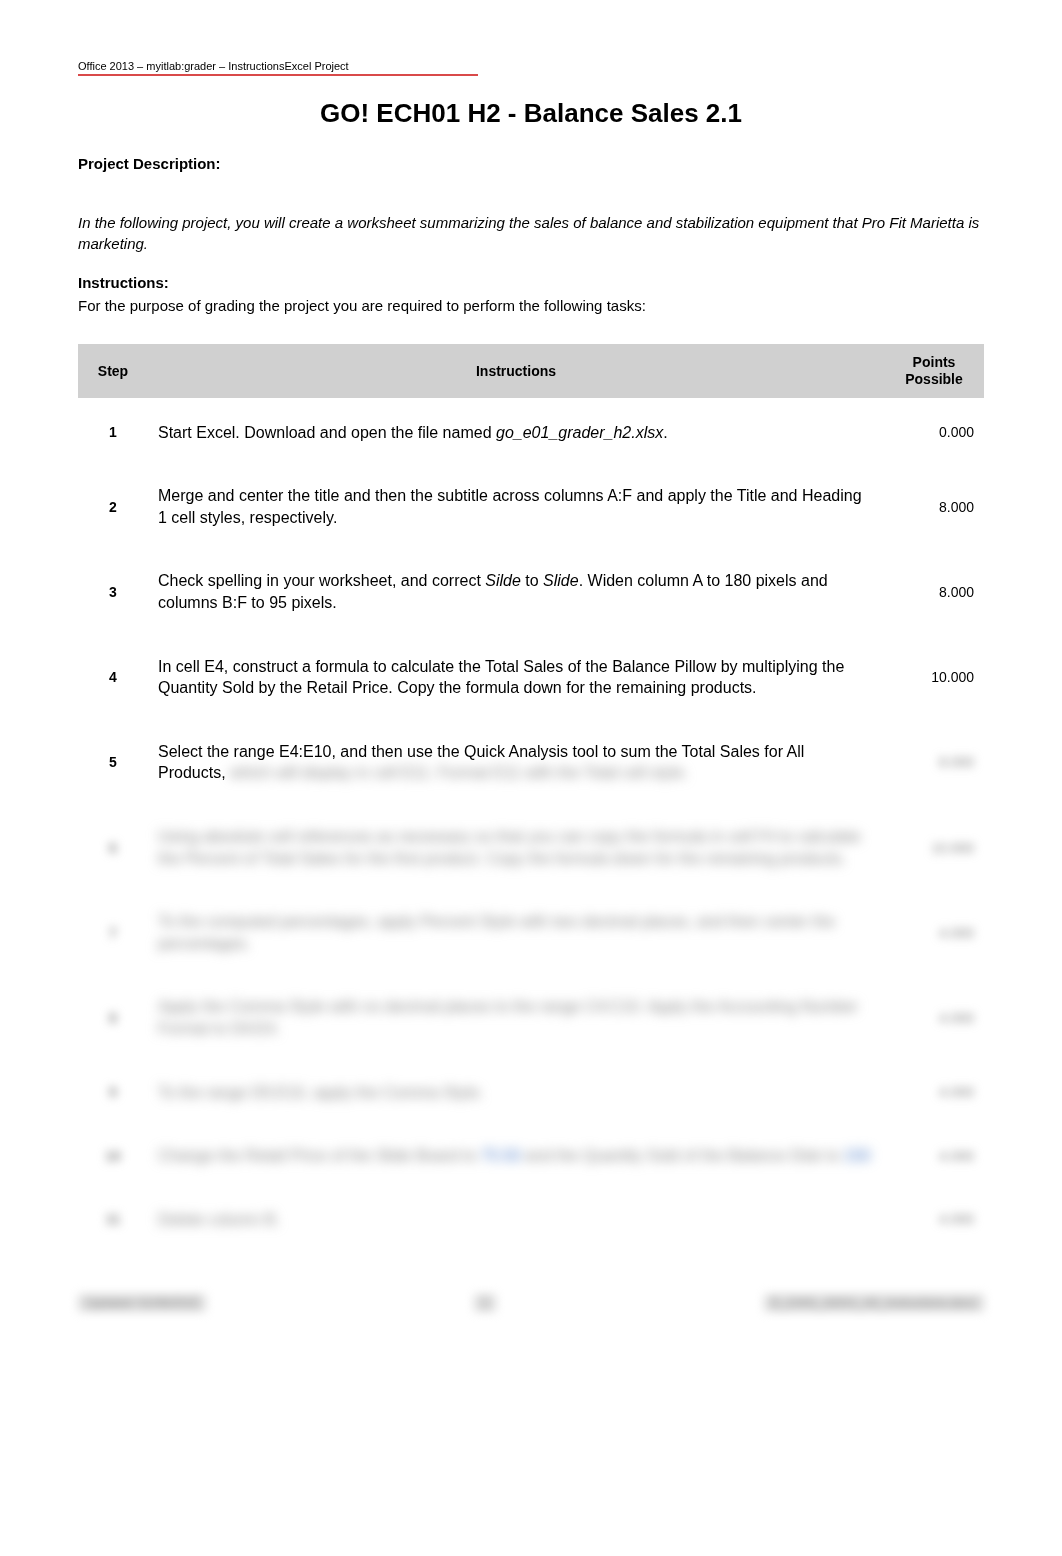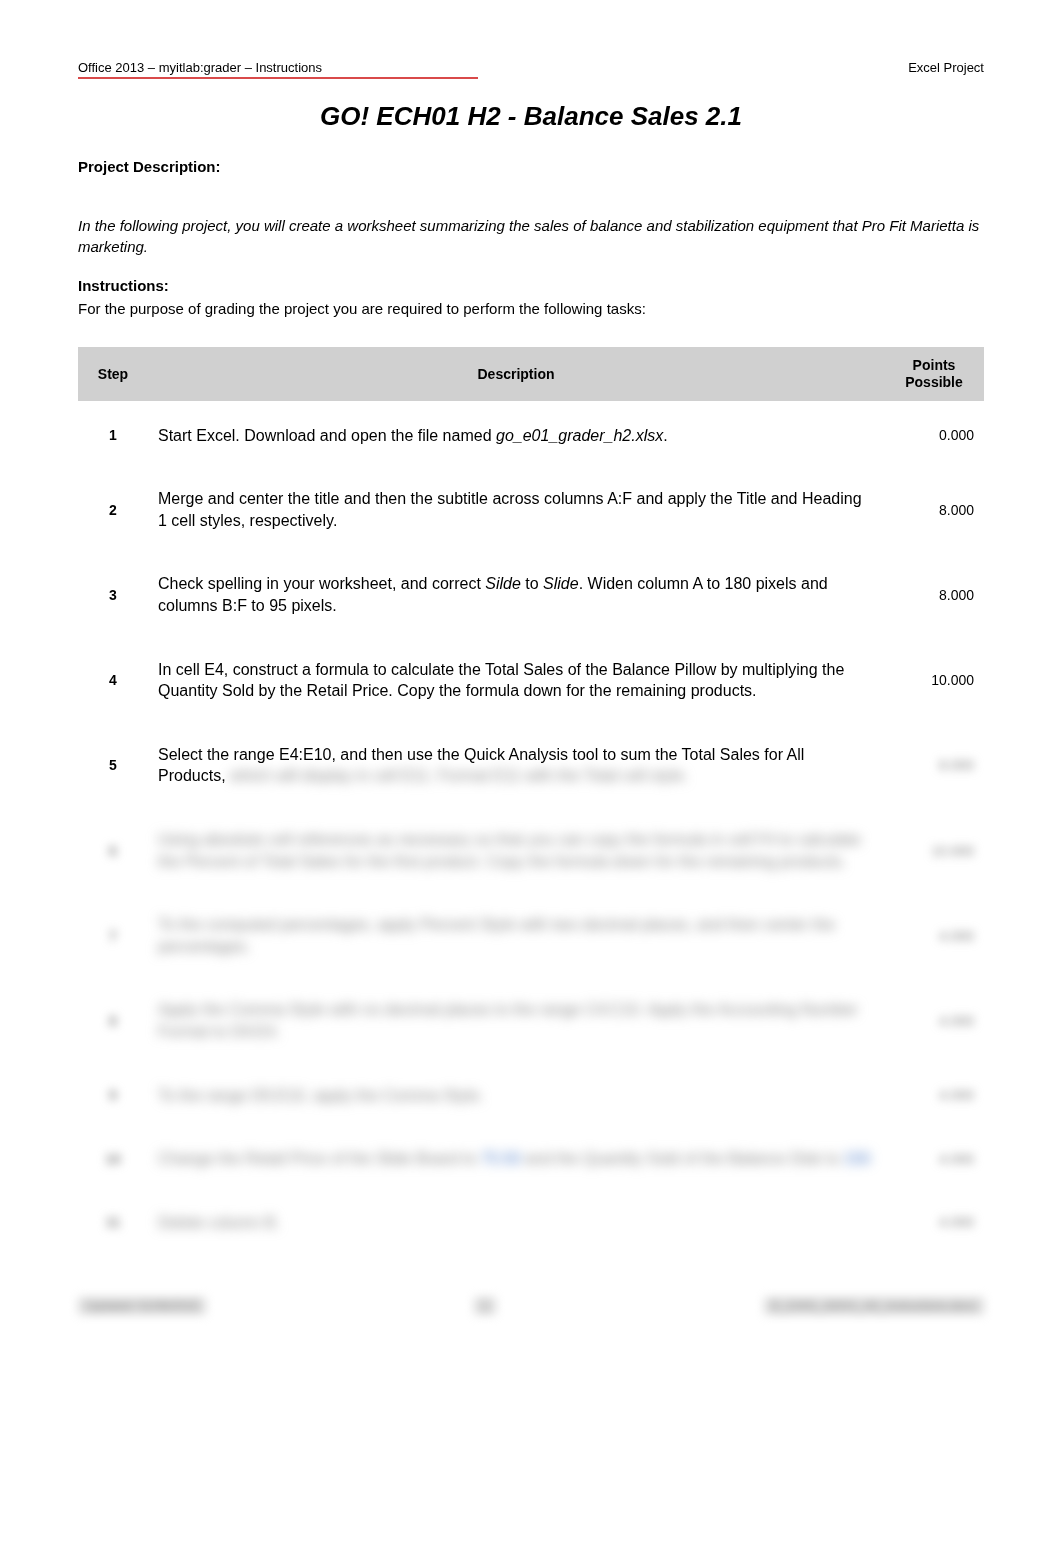--- a/index.html
+++ b/index.html
@@ -17,8 +17,8 @@
     }
     .header-row {
       display: flex;
-      justify-content: space-between;
-      font-size: 13px;
+      justify-content: flex-start;
+      font-size: 11px;
       margin-bottom: 2px;
     }
     .red-underline {

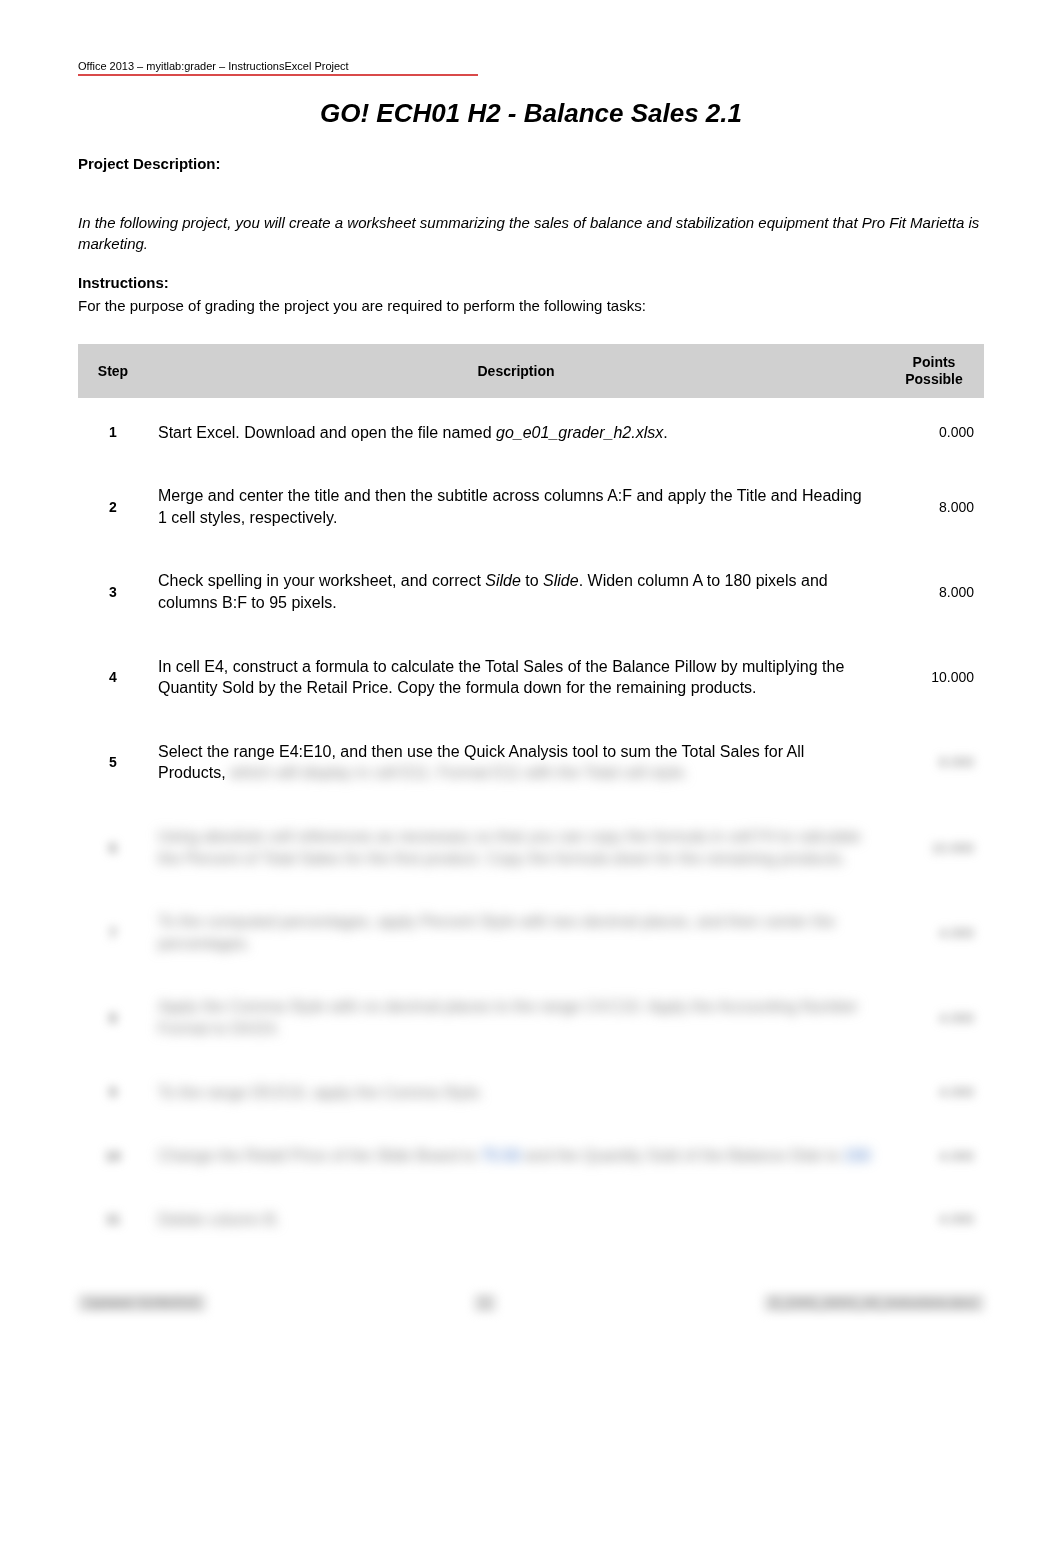--- a/index.html
+++ b/index.html
@@ -32,7 +32,6 @@
       font-size: 26px;
       font-weight: bold;
       margin-bottom: 26px;
-      font-style: italic;
     }
     .section-heading {
       font-size: 15px;

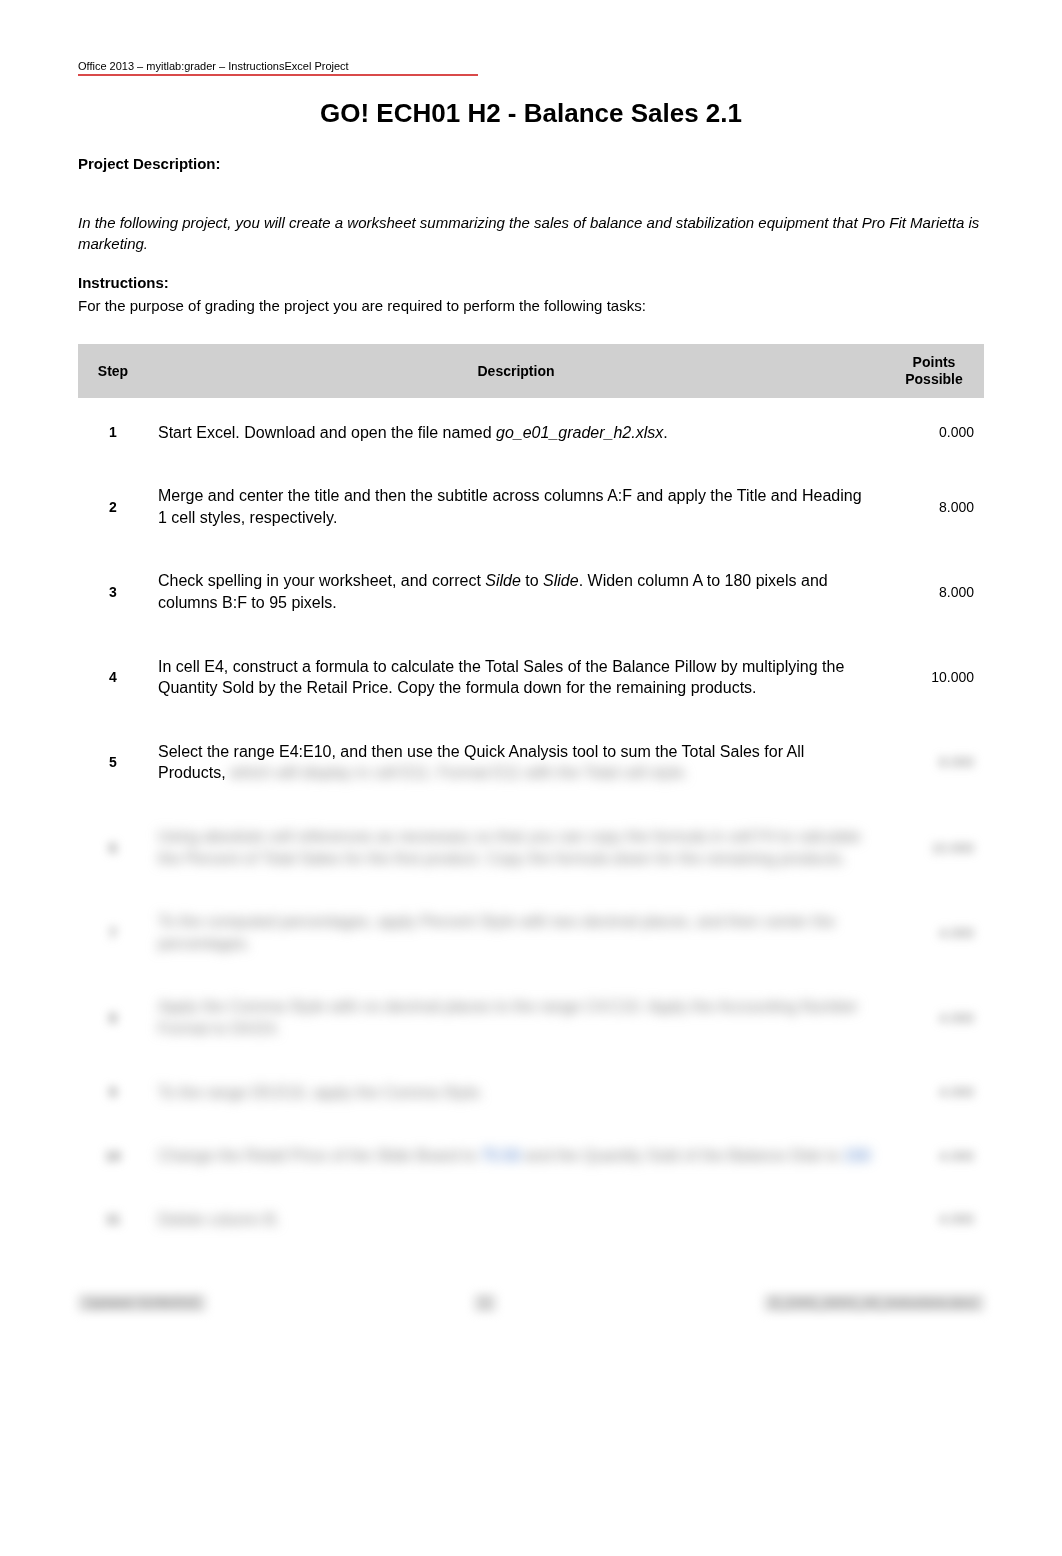--- a/index.html
+++ b/index.html
@@ -144,7 +144,7 @@
   <thead>
     <tr>
       <th class="col-step">Step</th>
-      <th class="col-instr">Description</th>
+      <th class="col-instr">Instructions</th>
       <th class="col-points">
         <span>Points</span><br>
         <span>Possible</span>

